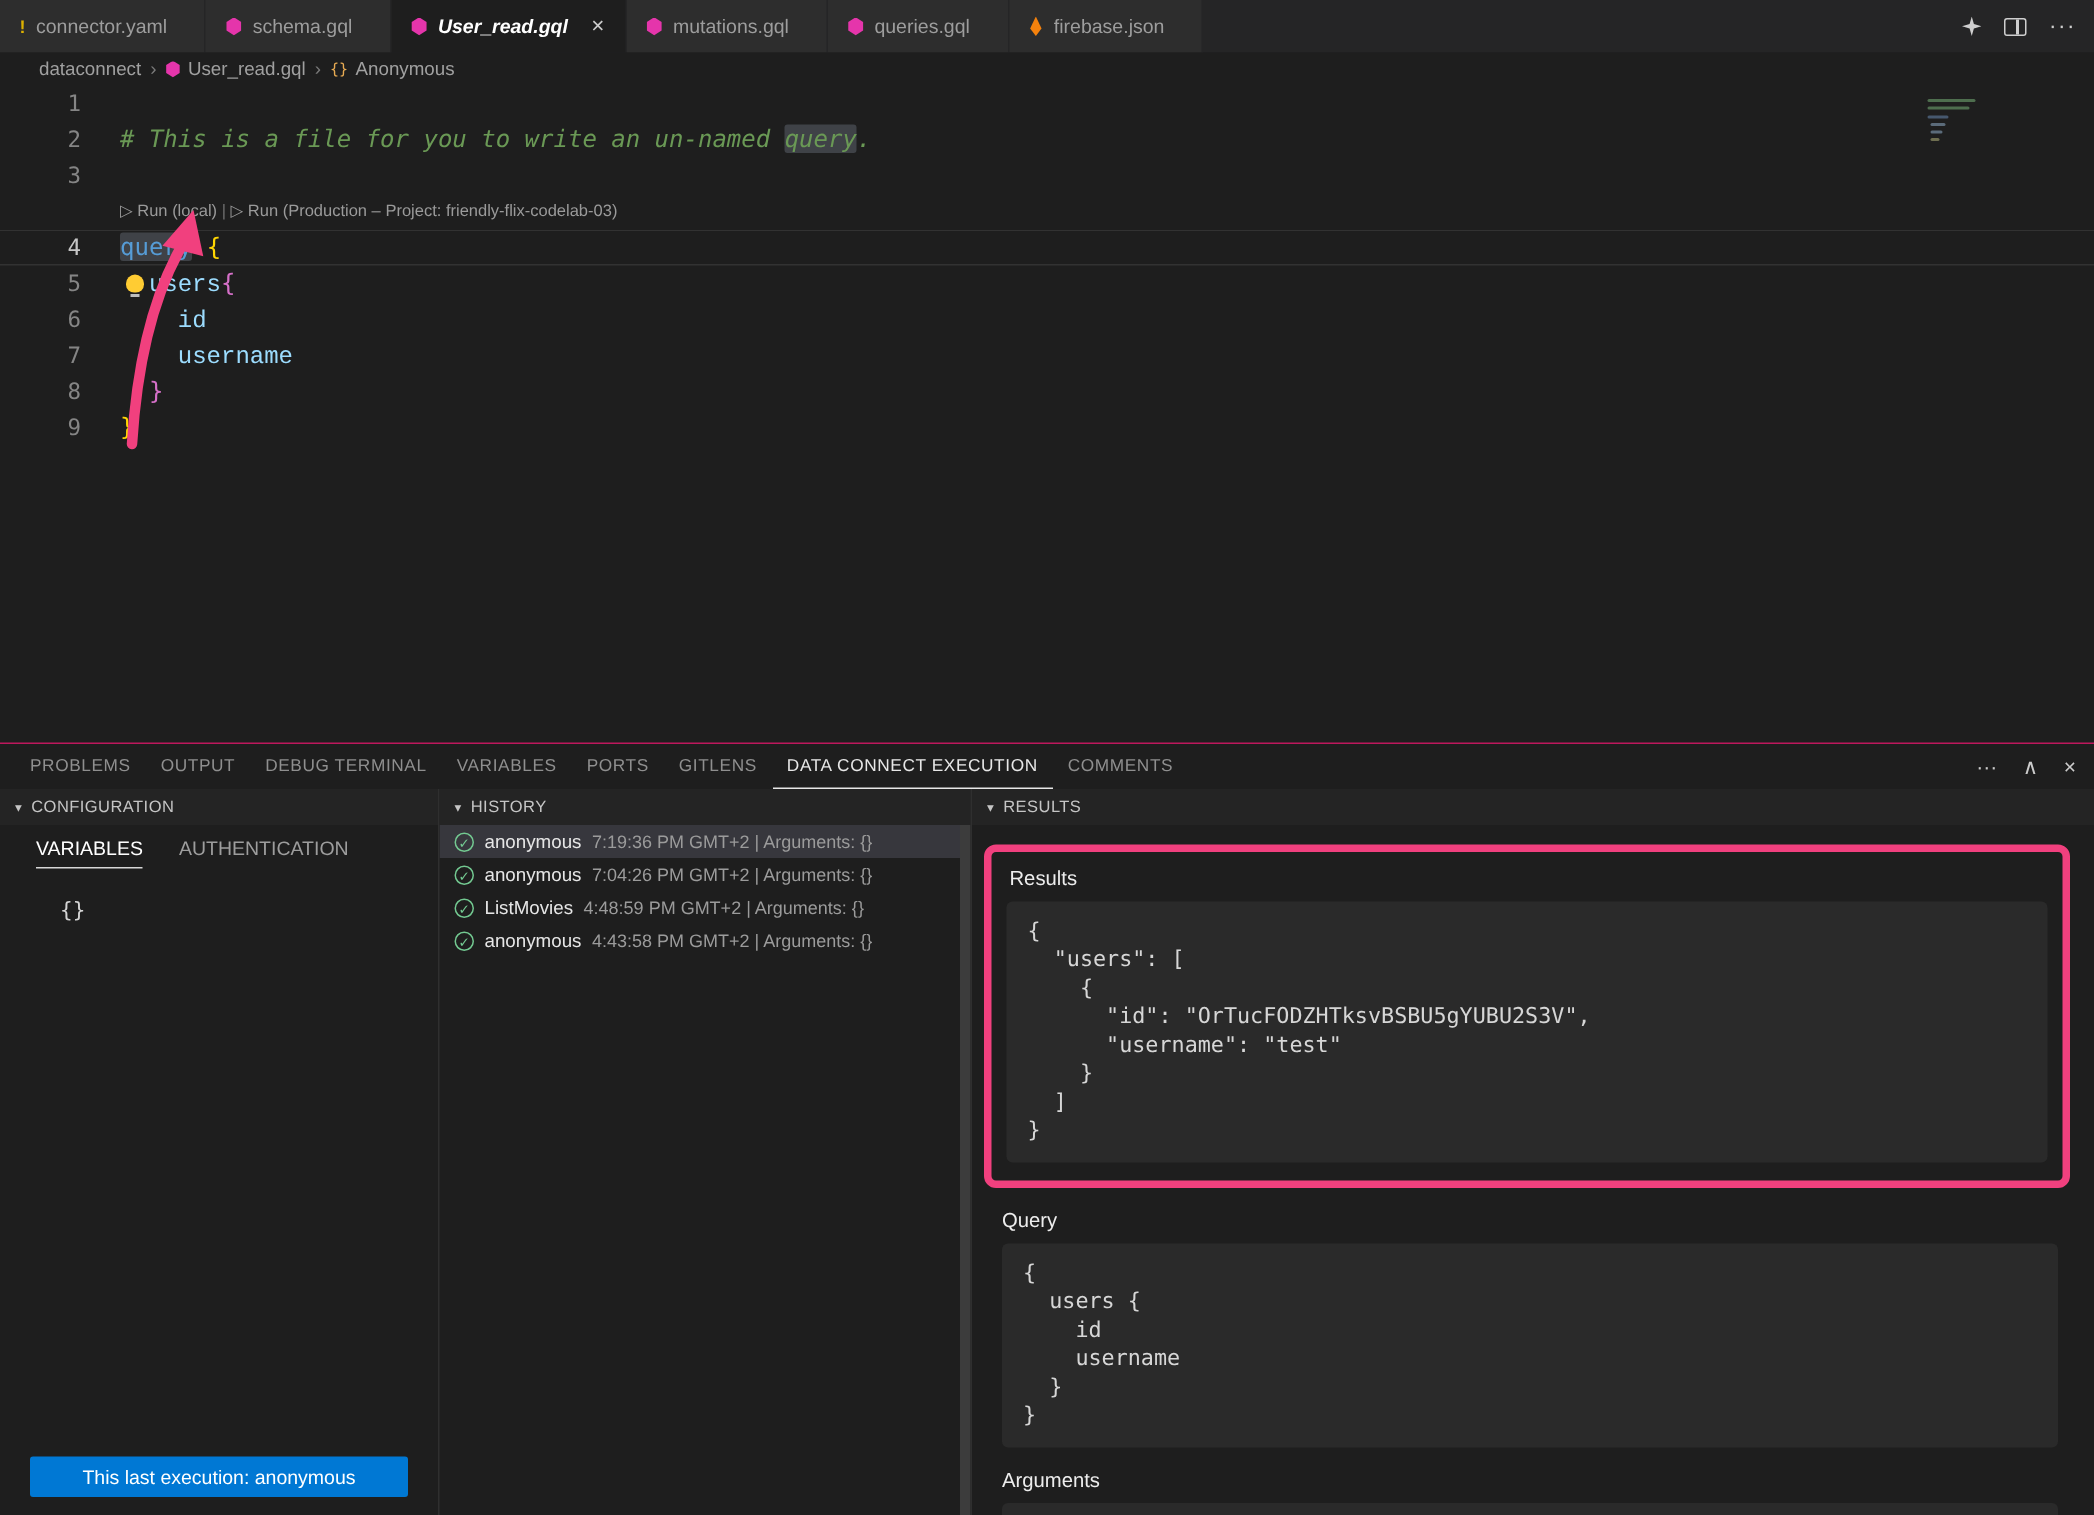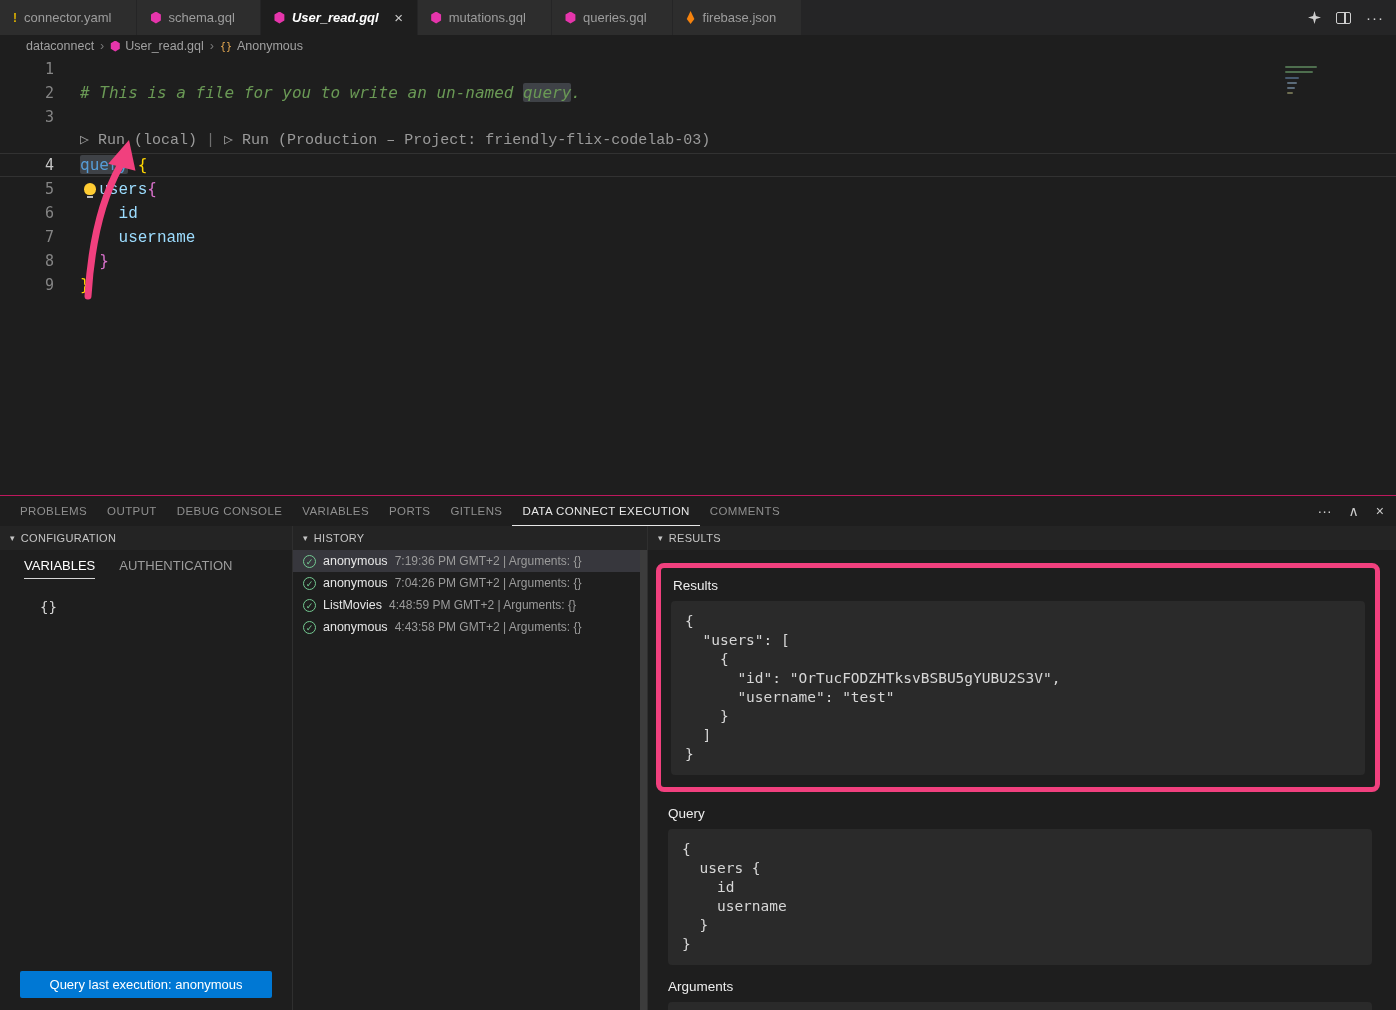--- a/index.html
+++ b/index.html
@@ -55,7 +55,7 @@
   .by { color:var(--brace-gold); }
   .bp { color:var(--brace-pink); }
   .hl { background:#3f4247; border-radius:2px; }
-  .lens .code { font-family:Liberation Mono, monospace; font-size:15px; color:#9a9a9a; }
+  .lens .code { font-family:Liberation Sans, sans-serif; font-size:11px; color:#9a9a9a; }
   .lens-link { cursor:pointer; }
   .lens-sep { color:#6f6f6f; }
   .lightbulb { position:absolute; left:84px; top:6px; width:12px; height:12px; background:#ffcc33;

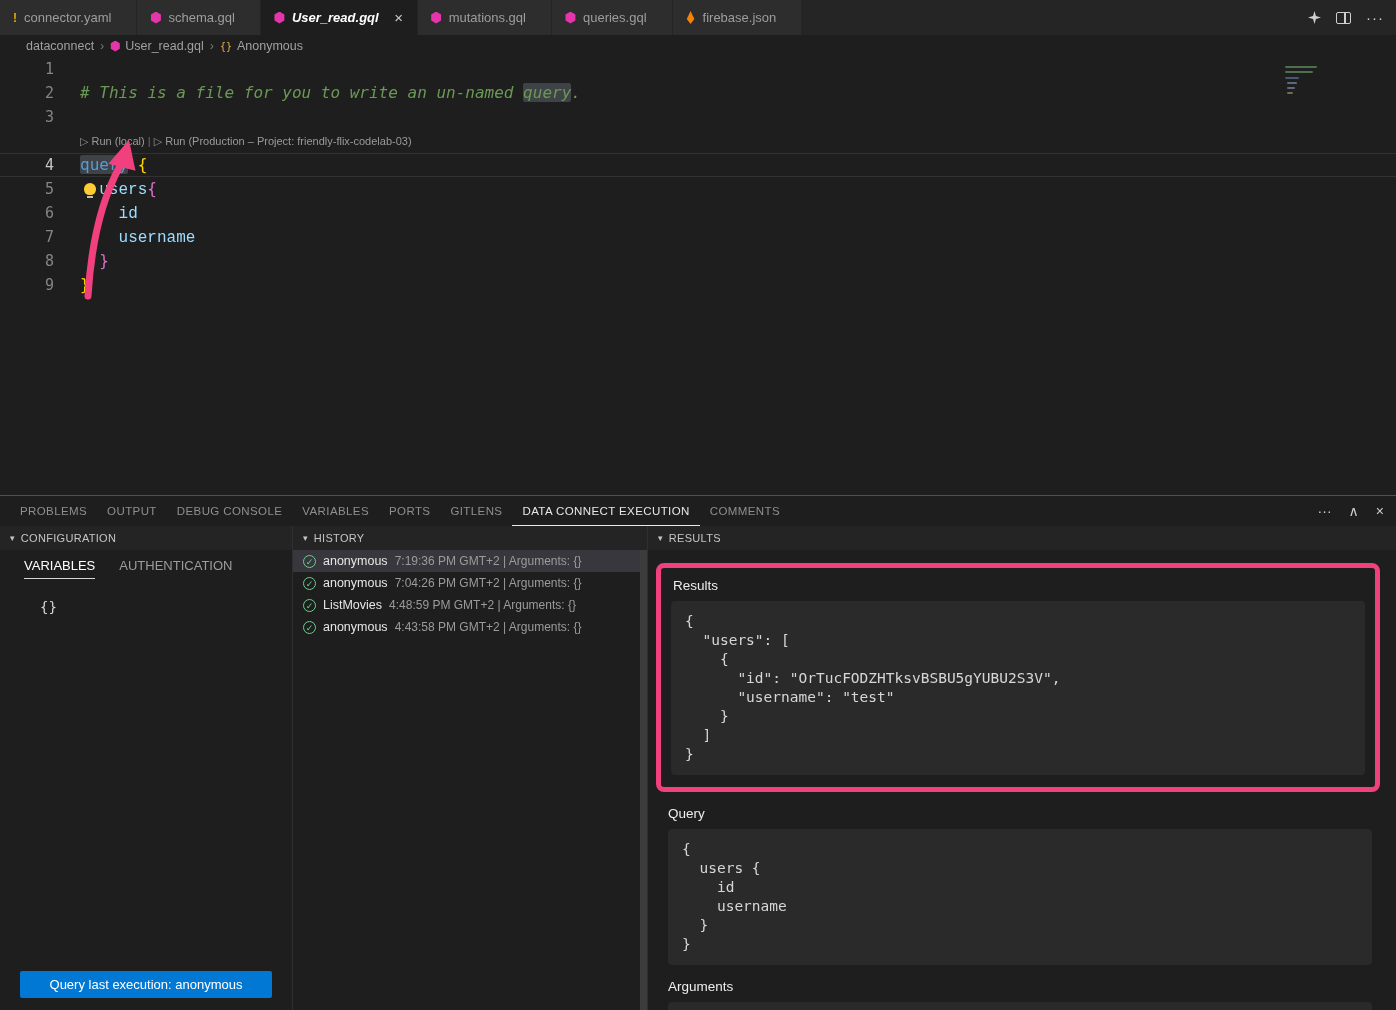--- a/index.html
+++ b/index.html
@@ -239,7 +239,7 @@
       <span id="panel-tabs-list" style="display:flex">
           <span class="ptab">PROBLEMS</span>
           <span class="ptab">OUTPUT</span>
-          <span class="ptab">DEBUG CONSOLE</span>
+          <span class="ptab">DEBUG TERMINAL</span>
           <span class="ptab">VARIABLES</span>
           <span class="ptab">PORTS</span>
           <span class="ptab">GITLENS</span>

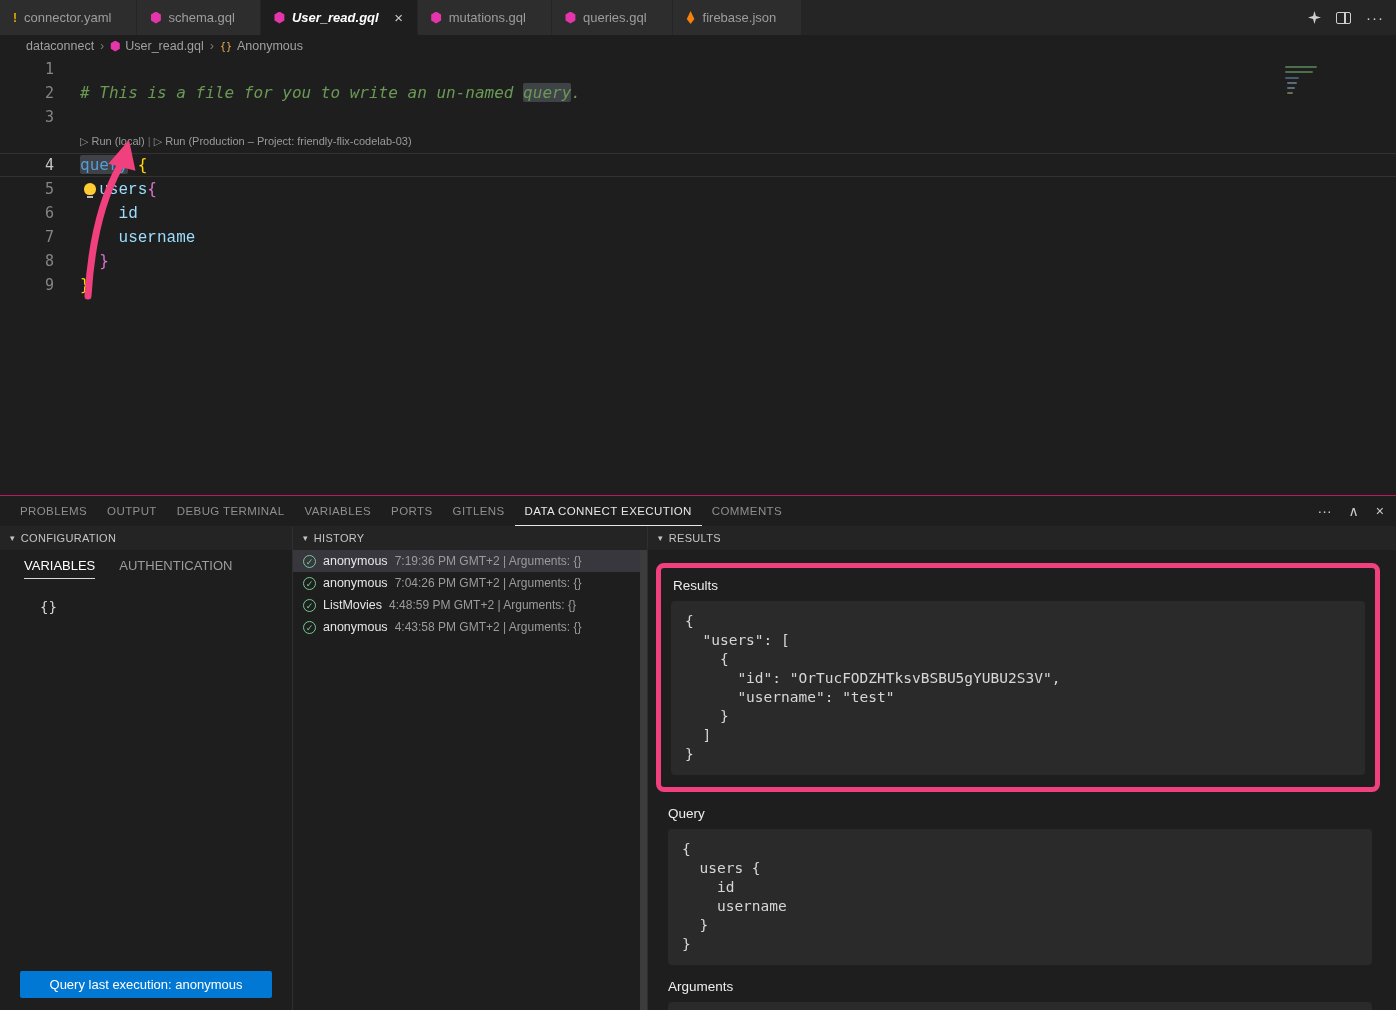--- a/index.html
+++ b/index.html
@@ -265,7 +265,7 @@
             <span class="ctab">AUTHENTICATION</span>
           </div>
         <div class="vars-value">{}</div>
-        <button class="rerun">Query last execution: anonymous</button>
+        <button class="rerun">This last execution: anonymous</button>
       </div>
 
       <div class="col col-history">

